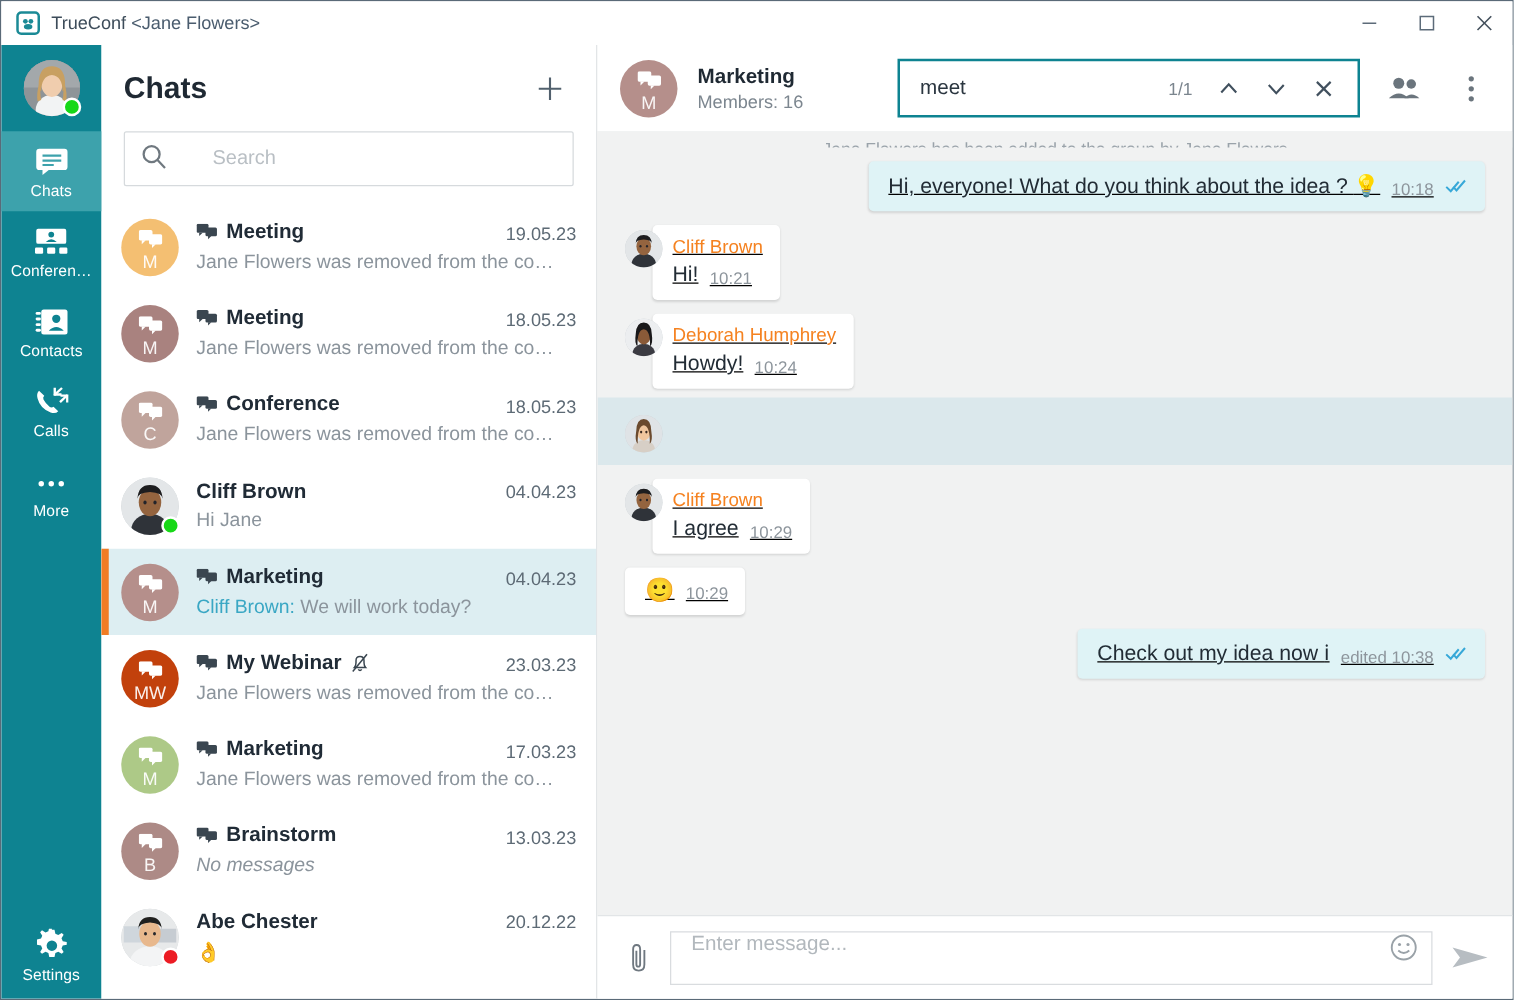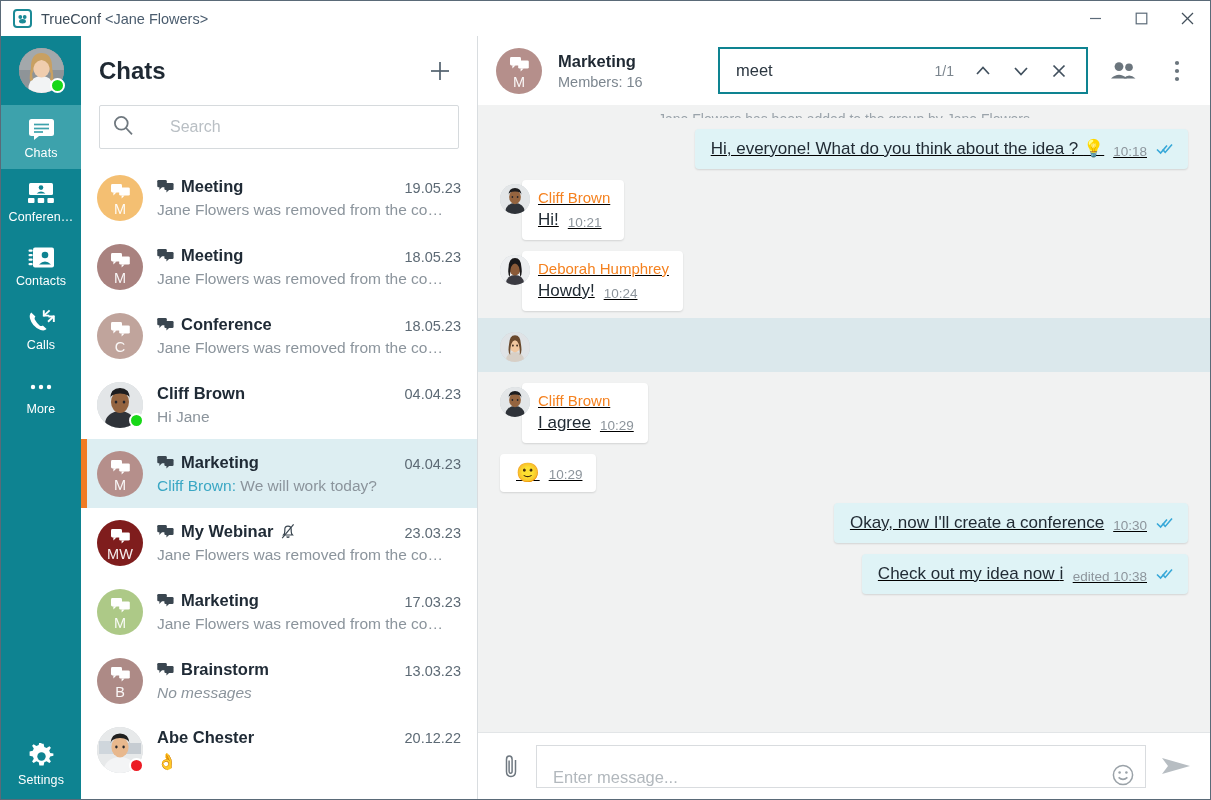--- a/index.html
+++ b/index.html
@@ -790,18 +790,6 @@
             <div class="msg-row right">
               <div class="bubble out">
                 <div class="b-line">
-                  <span class="b-text">Okay, now I'll create a conference</span>
-                  <span class="b-time">10:30</span>
-                  <span class="ticks"><svg width="18" height="12" viewBox="0 0 18 12">
-                      <polyline points="1,6.5 4.6,10 11,2.4" fill="none" stroke="#37a8d8" stroke-width="1.6"></polyline>
-                      <polyline points="6.6,6.5 9.2,9.4 16,1.4" fill="none" stroke="#37a8d8" stroke-width="1.6"></polyline>
-                    </svg></span>
-                </div>
-              </div>
-            </div>
-            <div class="msg-row right">
-              <div class="bubble out">
-                <div class="b-line">
                   <span class="b-text">Check out my idea now  <span>ℹ</span></span>
                   <span class="b-edited">edited 10:38</span>
                   <span class="ticks"><svg width="18" height="12" viewBox="0 0 18 12">

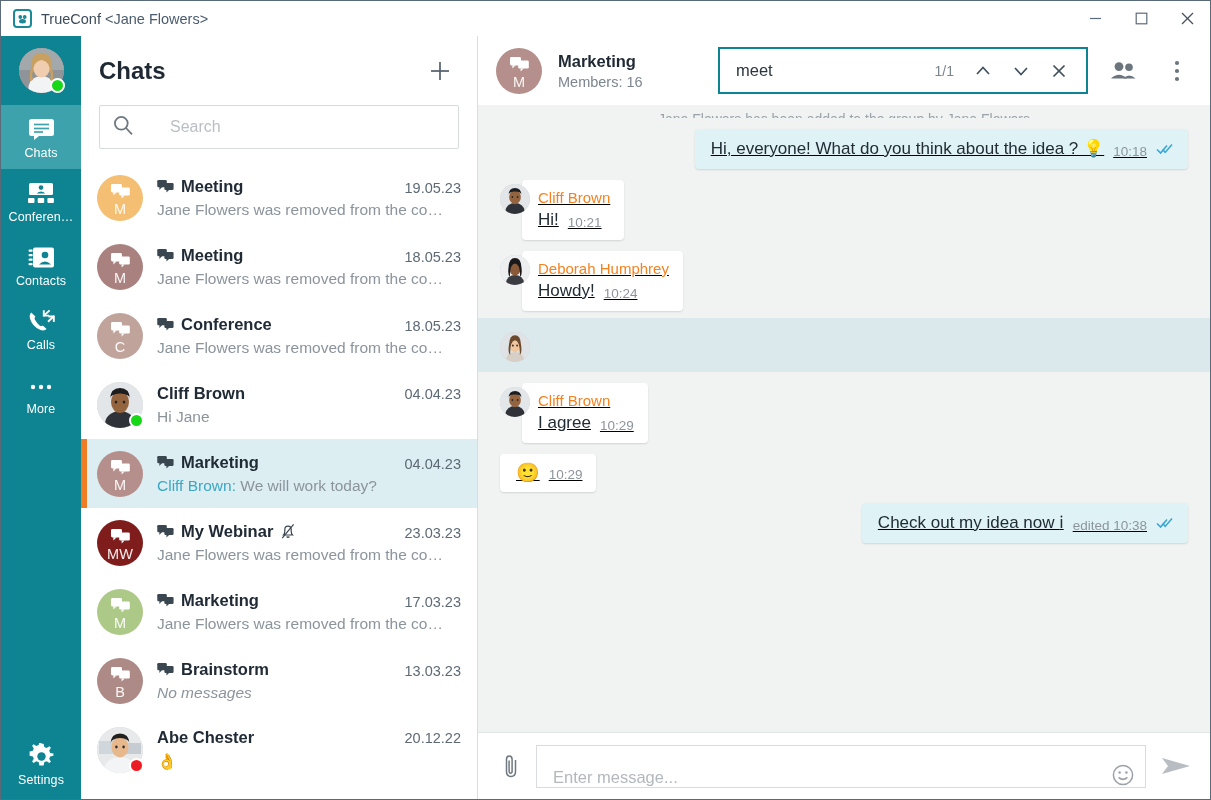--- a/index.html
+++ b/index.html
@@ -529,7 +529,7 @@
             </div>
           </div>
           <div class="chat-item">
-            <div class="av" style="background:#7f1d1d">
+            <div class="av" style="background:#c2410c">
               <span class="grp-ic"><svg width="19" height="15" viewBox="0 0 19 15">
                   <rect x="0" y="0" width="11" height="8.4" rx="1.4" fill="#fff"></rect>
                   <path d="M2.4 8.2 L2.4 11.4 L5.6 8.2Z" fill="#fff"></path>

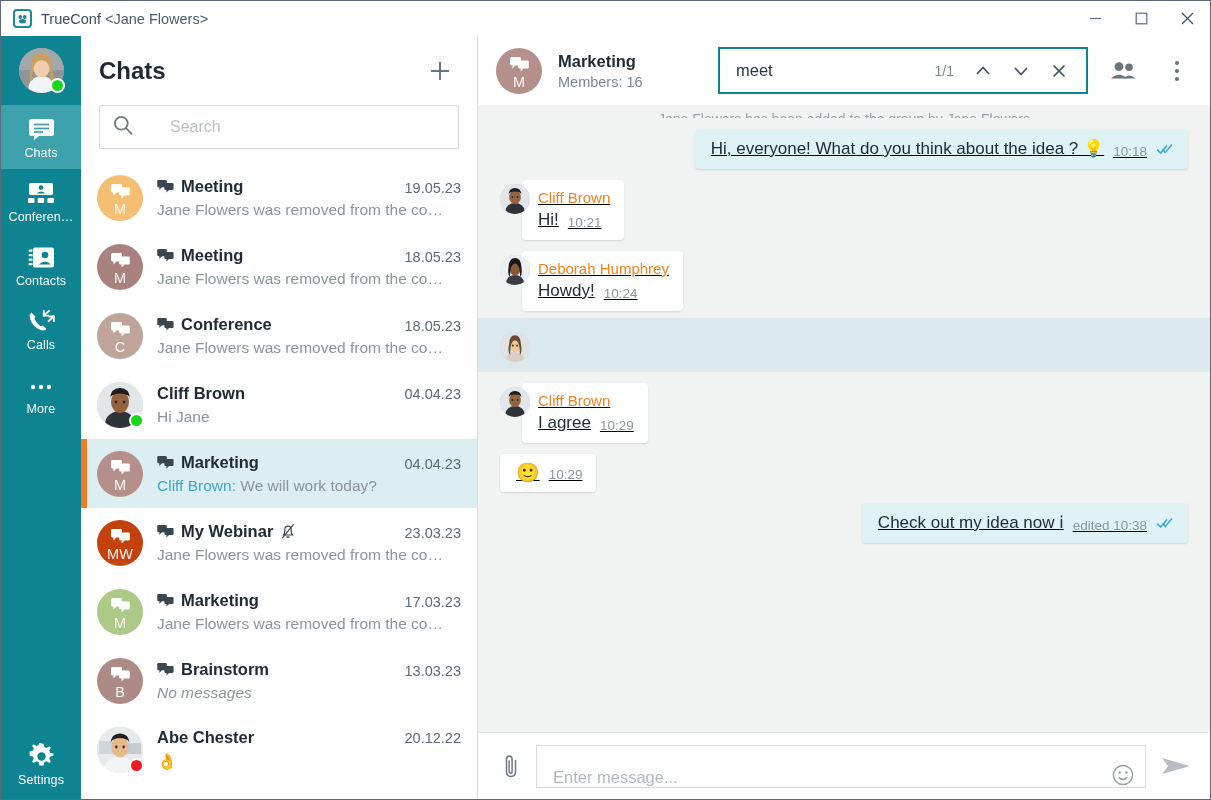--- a/index.html
+++ b/index.html
@@ -230,7 +230,7 @@
   .clip-btn { cursor:pointer; color:#6f7880; display:flex; align-items:center; flex:0 0 auto;}
   .input-wrap {
     flex: 1 1 auto; height: 43px; border: 1px solid #d9dcdf; background:#fff;
-    display: flex; align-items: flex-end; padding: 0 10px 0 16px;
+    display: flex; align-items: flex-start; padding: 0 10px 0 16px;
   }
   .input-wrap .ph { flex: 1 1 auto; font-size: 16.5px; color: #b2b8bd; }
   .smile-btn { cursor: pointer; color: #9aa2a8; display:flex; align-items:center; }

